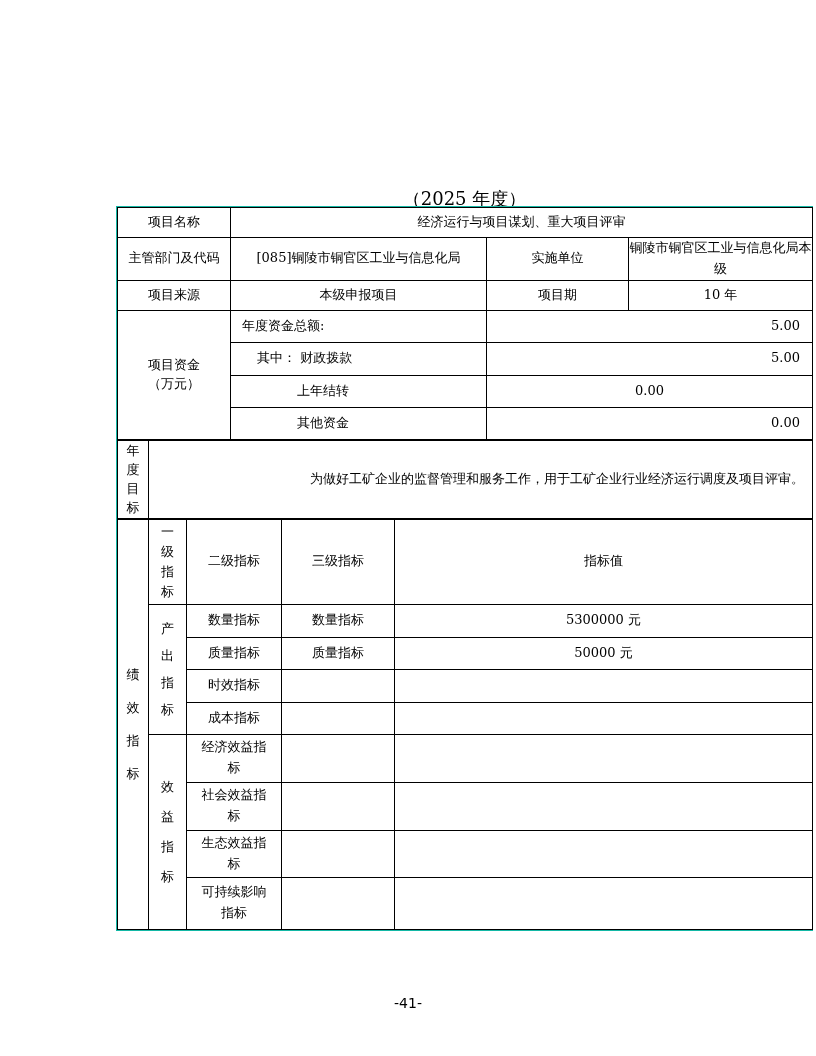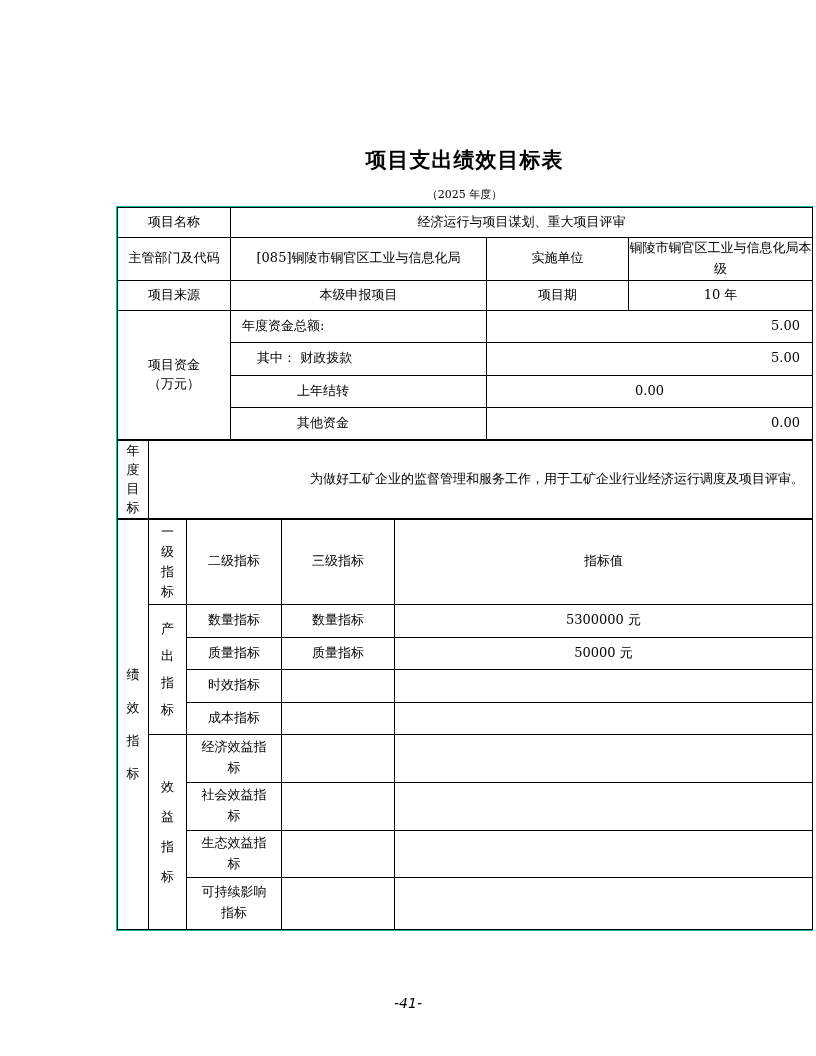--- a/index.html
+++ b/index.html
@@ -107,7 +107,6 @@
 
 <div class="page">
 
-  <div class="doc-title">项目支出绩效目标表</div>
   <div class="doc-subtitle">（2025 年度）</div>
 
   <div class="table-wrap">

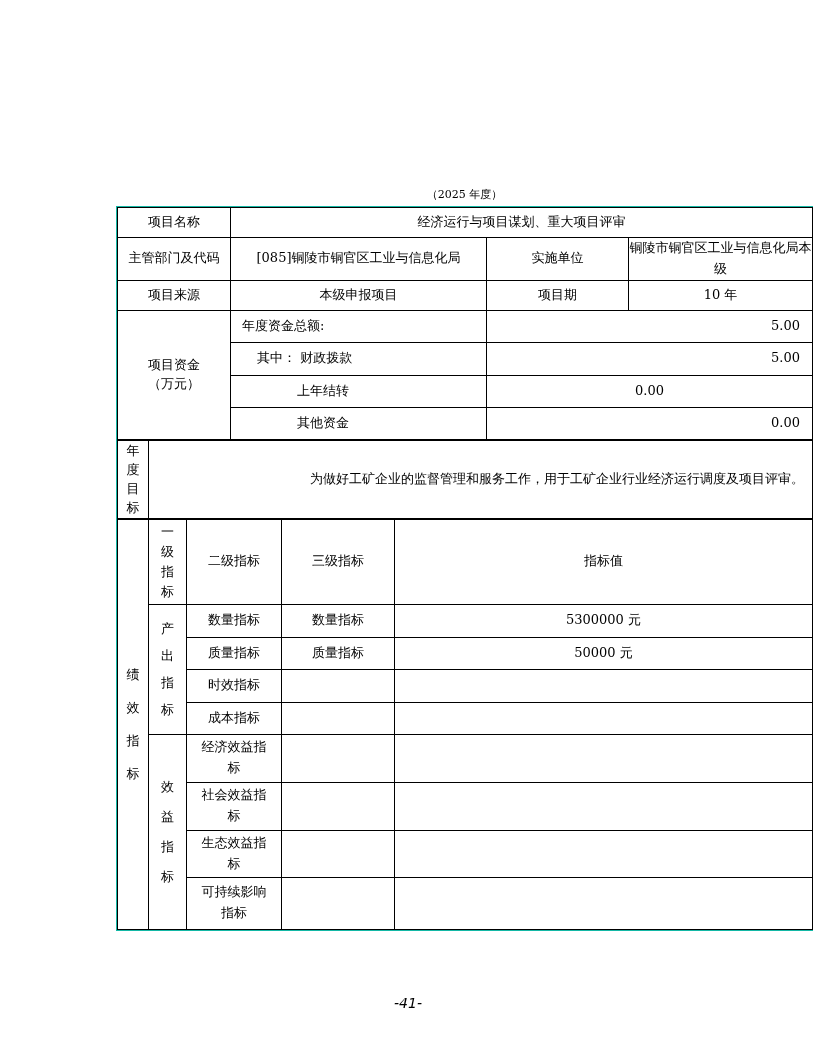--- a/index.html
+++ b/index.html
@@ -44,7 +44,7 @@
     top: 187px;
     width: 695px;
     text-align: center;
-    font-size: 11px;
+    font-size: 18px;
   }
   .table-wrap {
     position: absolute;

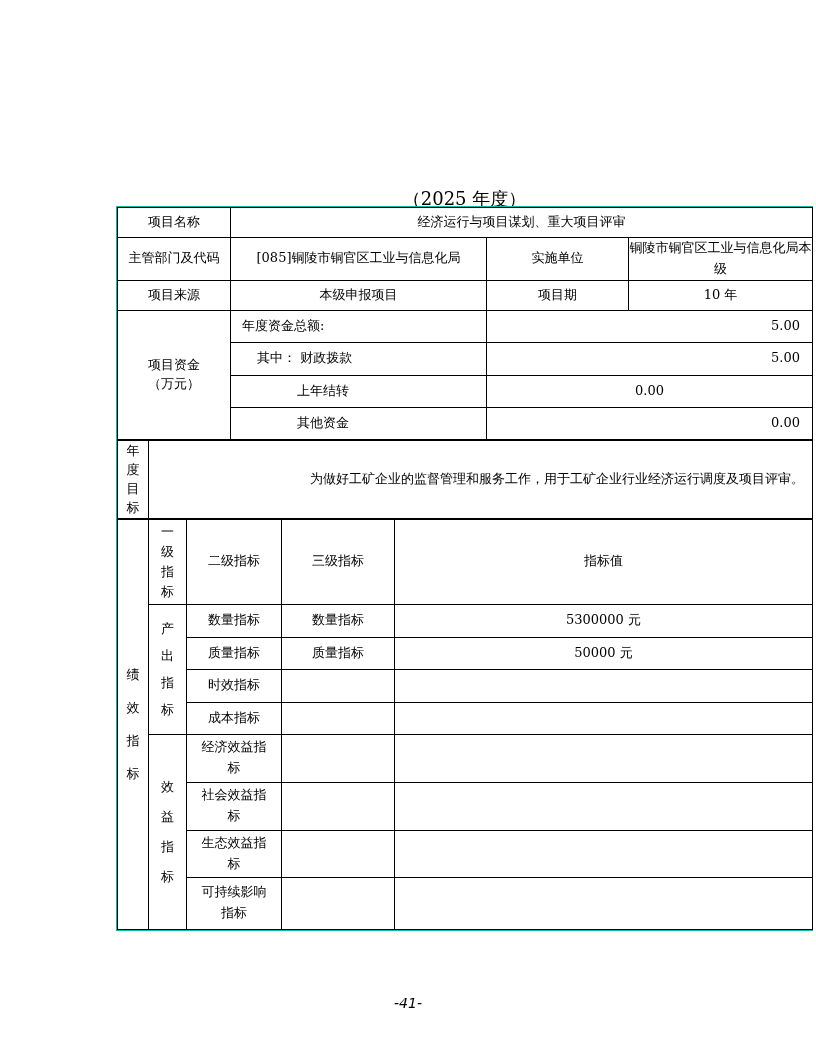--- a/index.html
+++ b/index.html
@@ -99,7 +99,6 @@
     text-align: center;
     font-size: 14px;
     font-family: "DejaVu Sans", "Liberation Sans", sans-serif;
-    font-style: italic;
   }
 </style>
 </head>

